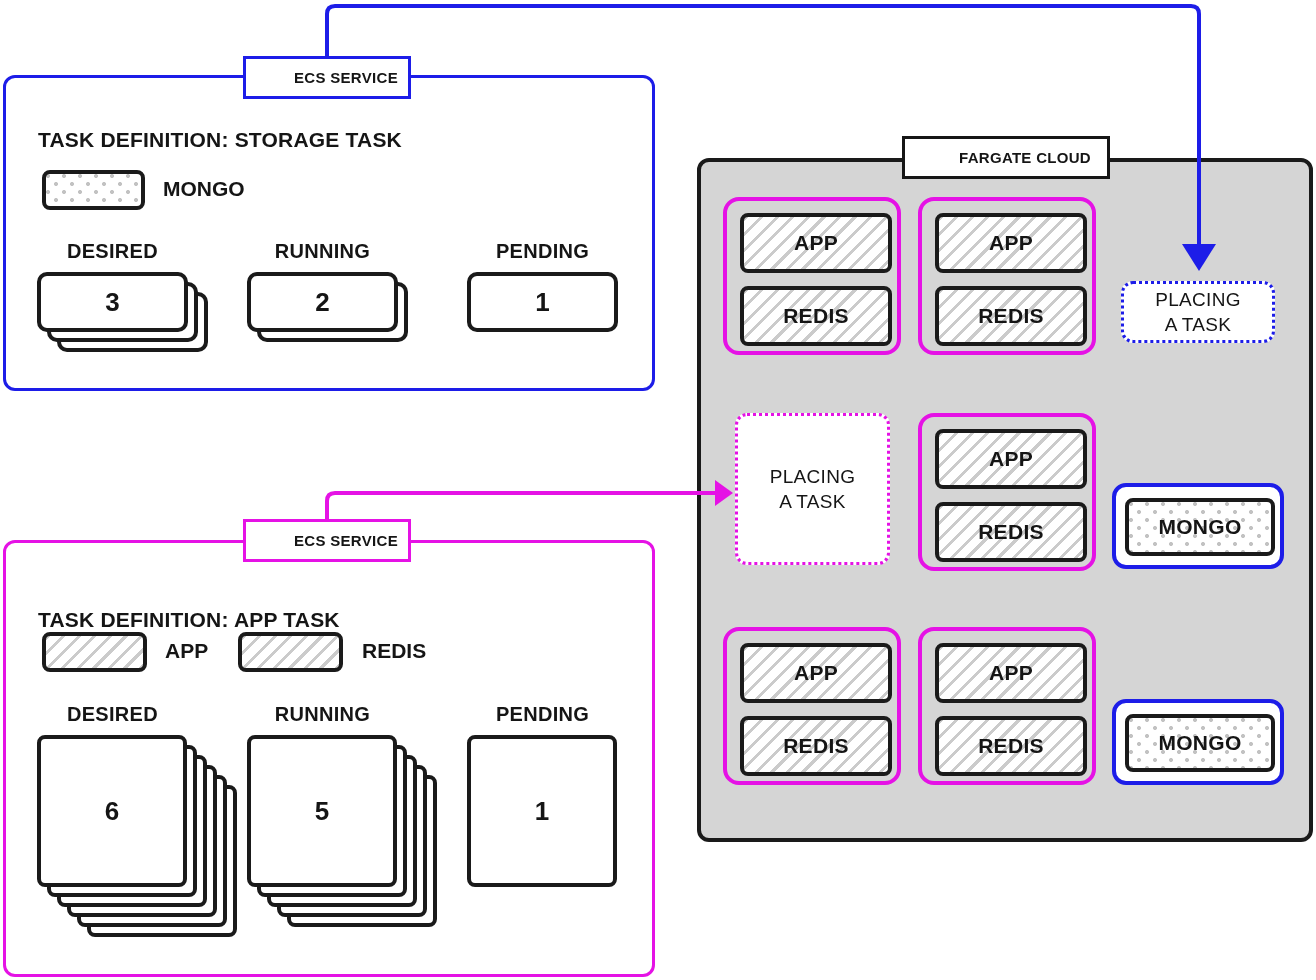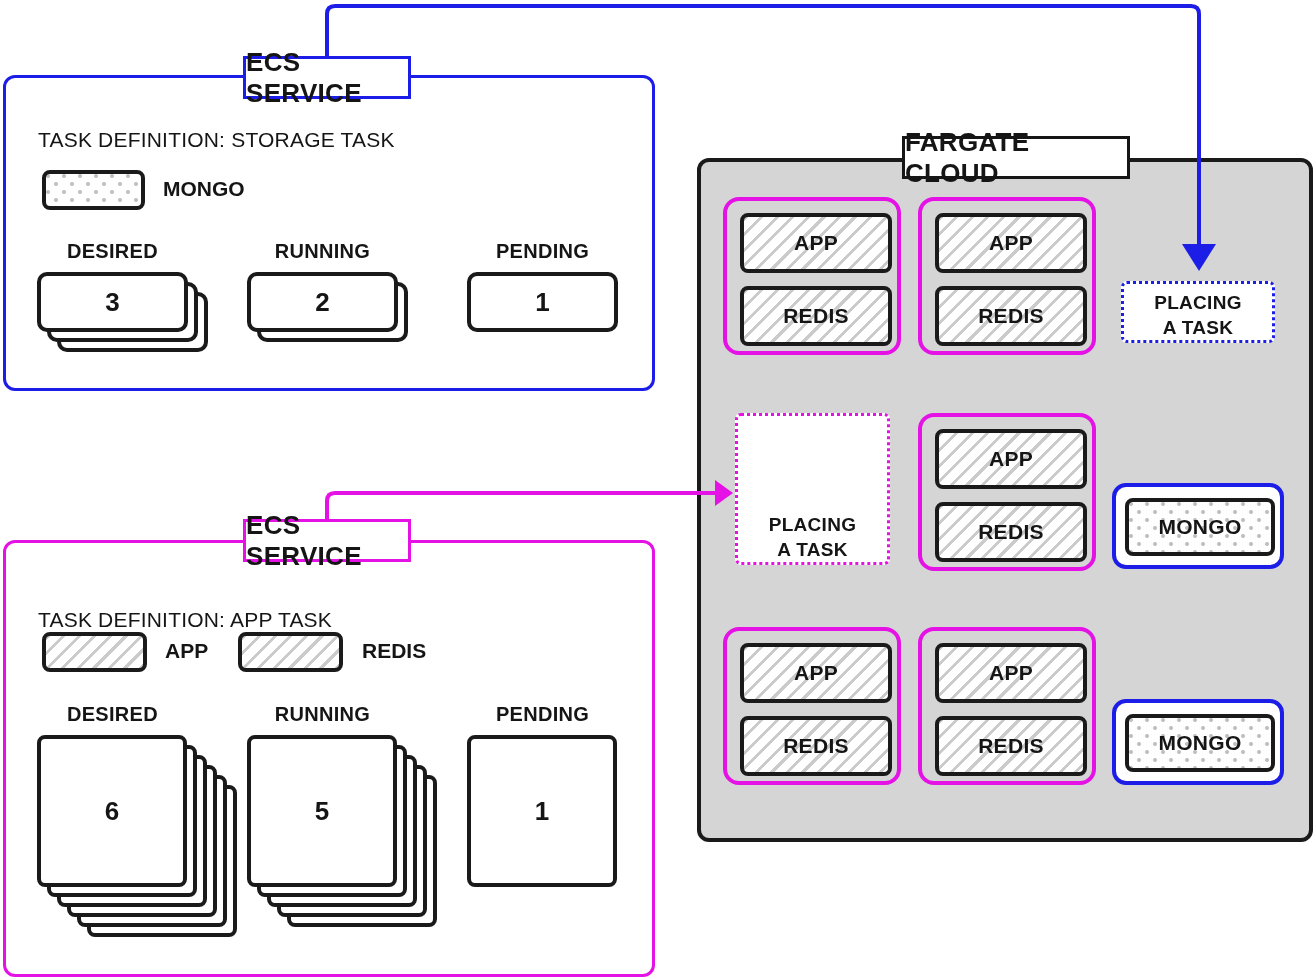--- a/index.html
+++ b/index.html
@@ -12,7 +12,7 @@
   .panel.magenta{border:3px solid var(--magenta);}
   
   .tag{background:#ffffff;display:flex;align-items:center;justify-content:center;
-       font-weight:700;font-size:26px;letter-spacing:.3px;z-index:20;}
+       font-weight:700;font-size:15px;letter-spacing:.3px;z-index:20;padding-left:38px;}
   .tag.blue{border:3px solid var(--blue);}
   .tag.magenta{border:3px solid var(--magenta);}
   .tag.black{border:3px solid #161616;}

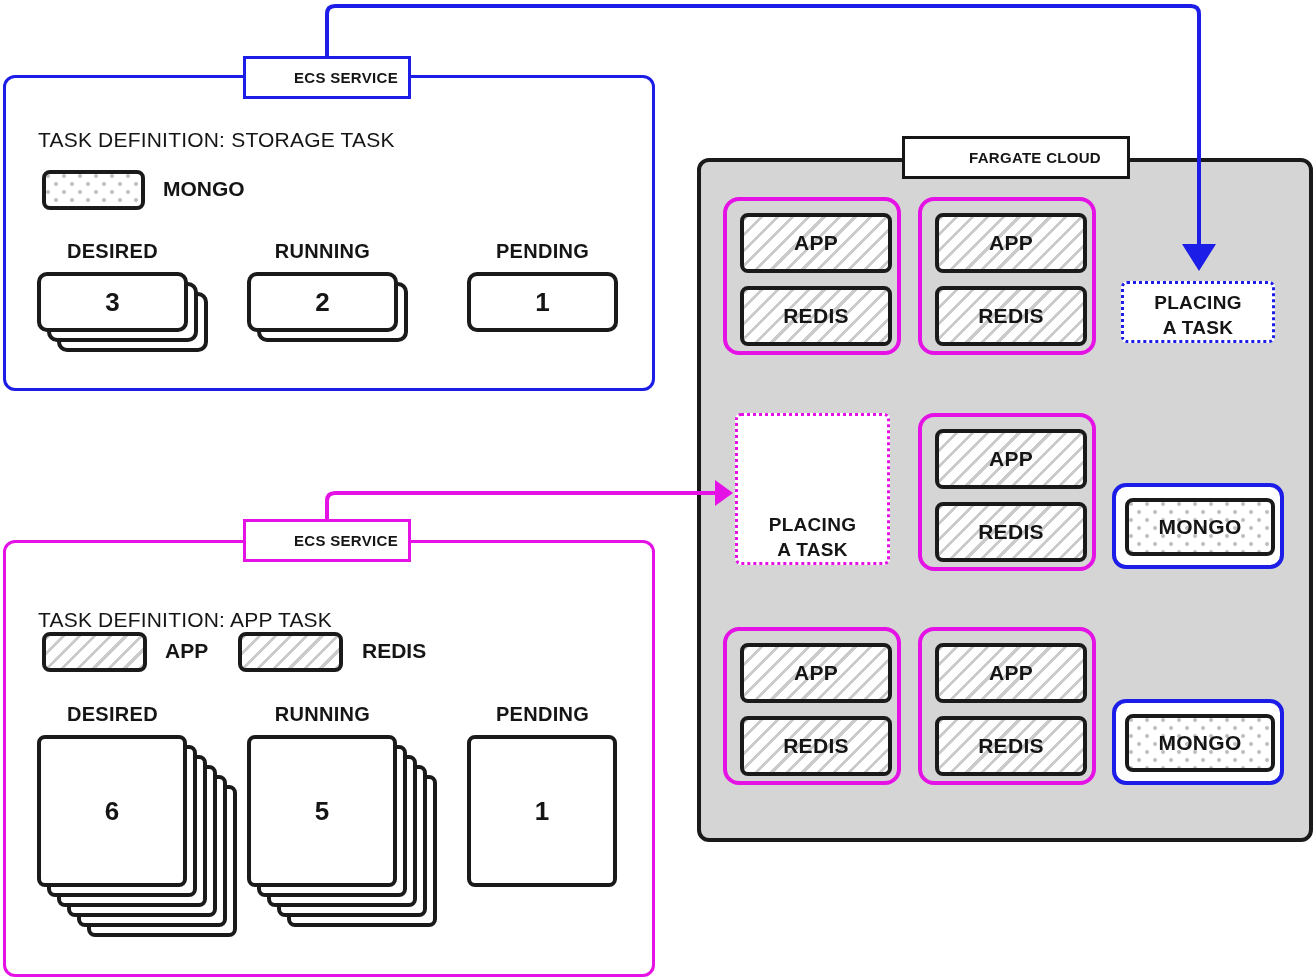--- a/index.html
+++ b/index.html
@@ -17,7 +17,7 @@
   .tag.magenta{border:3px solid var(--magenta);}
   .tag.black{border:3px solid #161616;}
   
-  .heading{font-weight:400;font-size:21px;letter-spacing:.2px;white-space:nowrap;}
+  .heading{font-weight:700;font-size:21px;letter-spacing:.2px;white-space:nowrap;}
   .swatch-label{font-weight:700;font-size:21px;}
   .colhead{font-weight:700;font-size:20px;text-align:center;letter-spacing:.3px;}
   

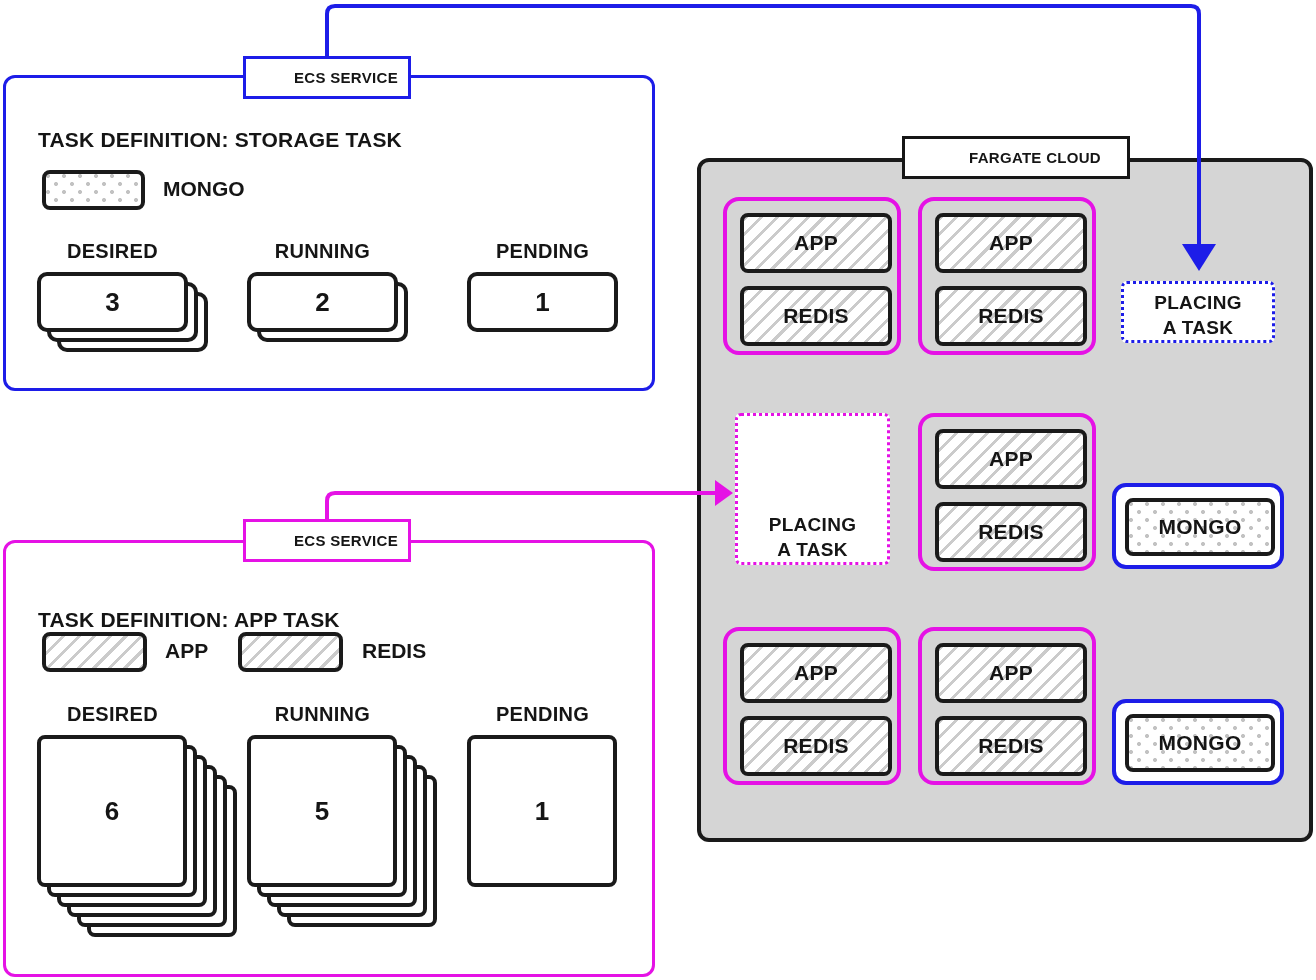--- a/index.html
+++ b/index.html
@@ -155,7 +155,7 @@
   <div class="abs cbox dots" style="left:9px;top:11px;width:150px;height:58px;">MONGO</div>
 </div>
 
-<div class="abs tag black" style="left:902px;top:136px;width:228px;height:43px;">
+<div class="abs tag black" style="left:902px;top:136px;width:208px;height:43px;">
   <span>FARGATE CLOUD</span>
 </div>
 

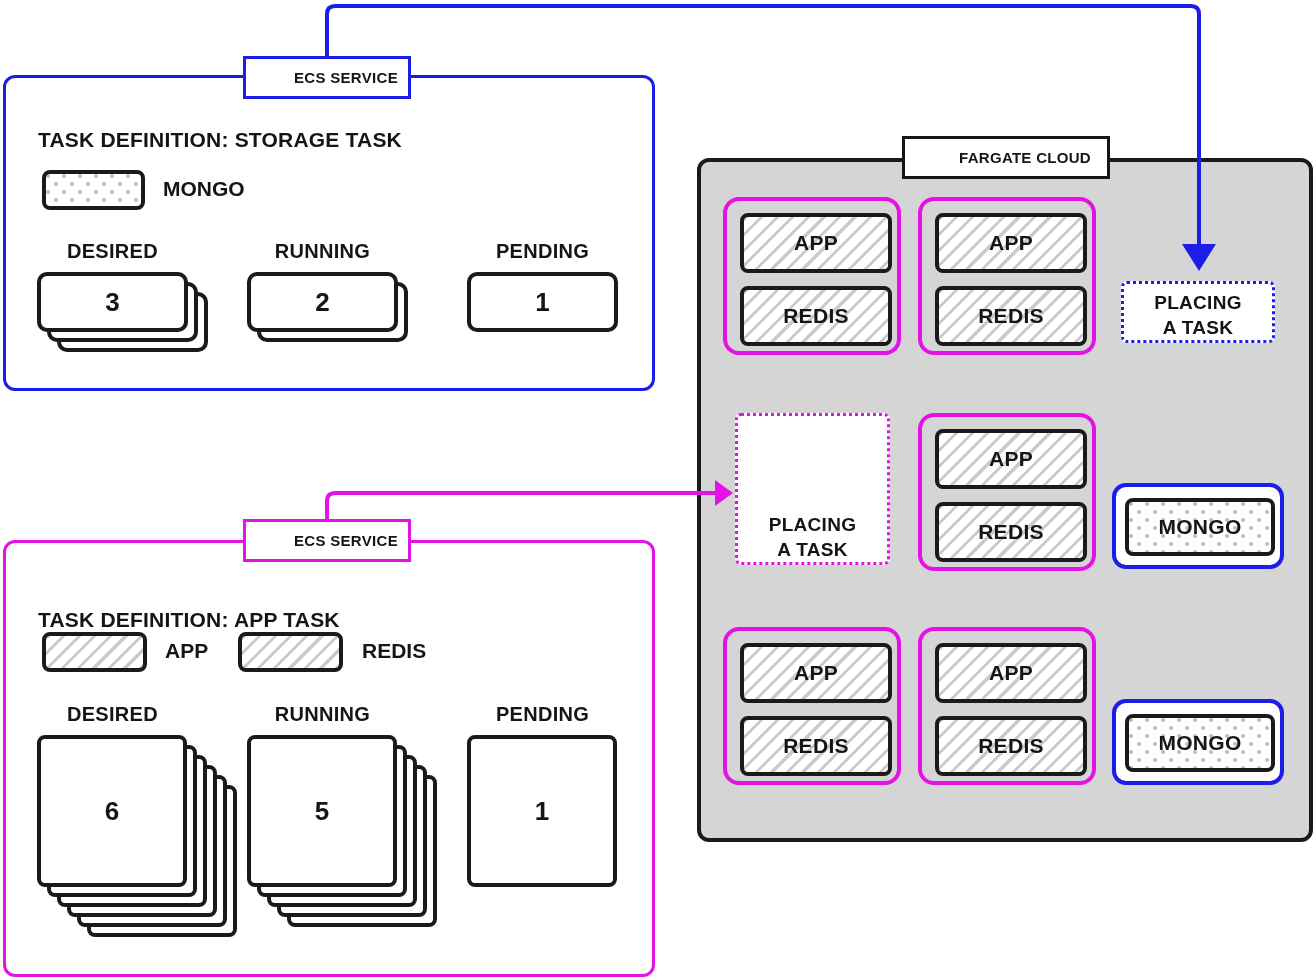--- a/index.html
+++ b/index.html
@@ -34,8 +34,8 @@
   .fargate{background:#d5d5d5;border:4px solid #1a1a1a;border-radius:12px;}
   .group{border:4px solid var(--magenta);border-radius:16px;}
   .mongo-outer{border:4px solid var(--blue);border-radius:14px;background:#ffffff;}
-  .placing{border-radius:6px;background:#ffffff;display:flex;flex-direction:column;
-           align-items:center;justify-content:flex-end;font-weight:700;font-size:19px;
+  .placing{border-radius:12px;background:#ffffff;display:flex;flex-direction:column;
+           align-items:center;justify-content:center;font-weight:400;font-size:19px;
            line-height:25px;letter-spacing:.3px;text-align:center;}
   .placing.blue{border:3px dotted var(--blue);}
   .placing.magenta{border:3px dotted var(--magenta);}

